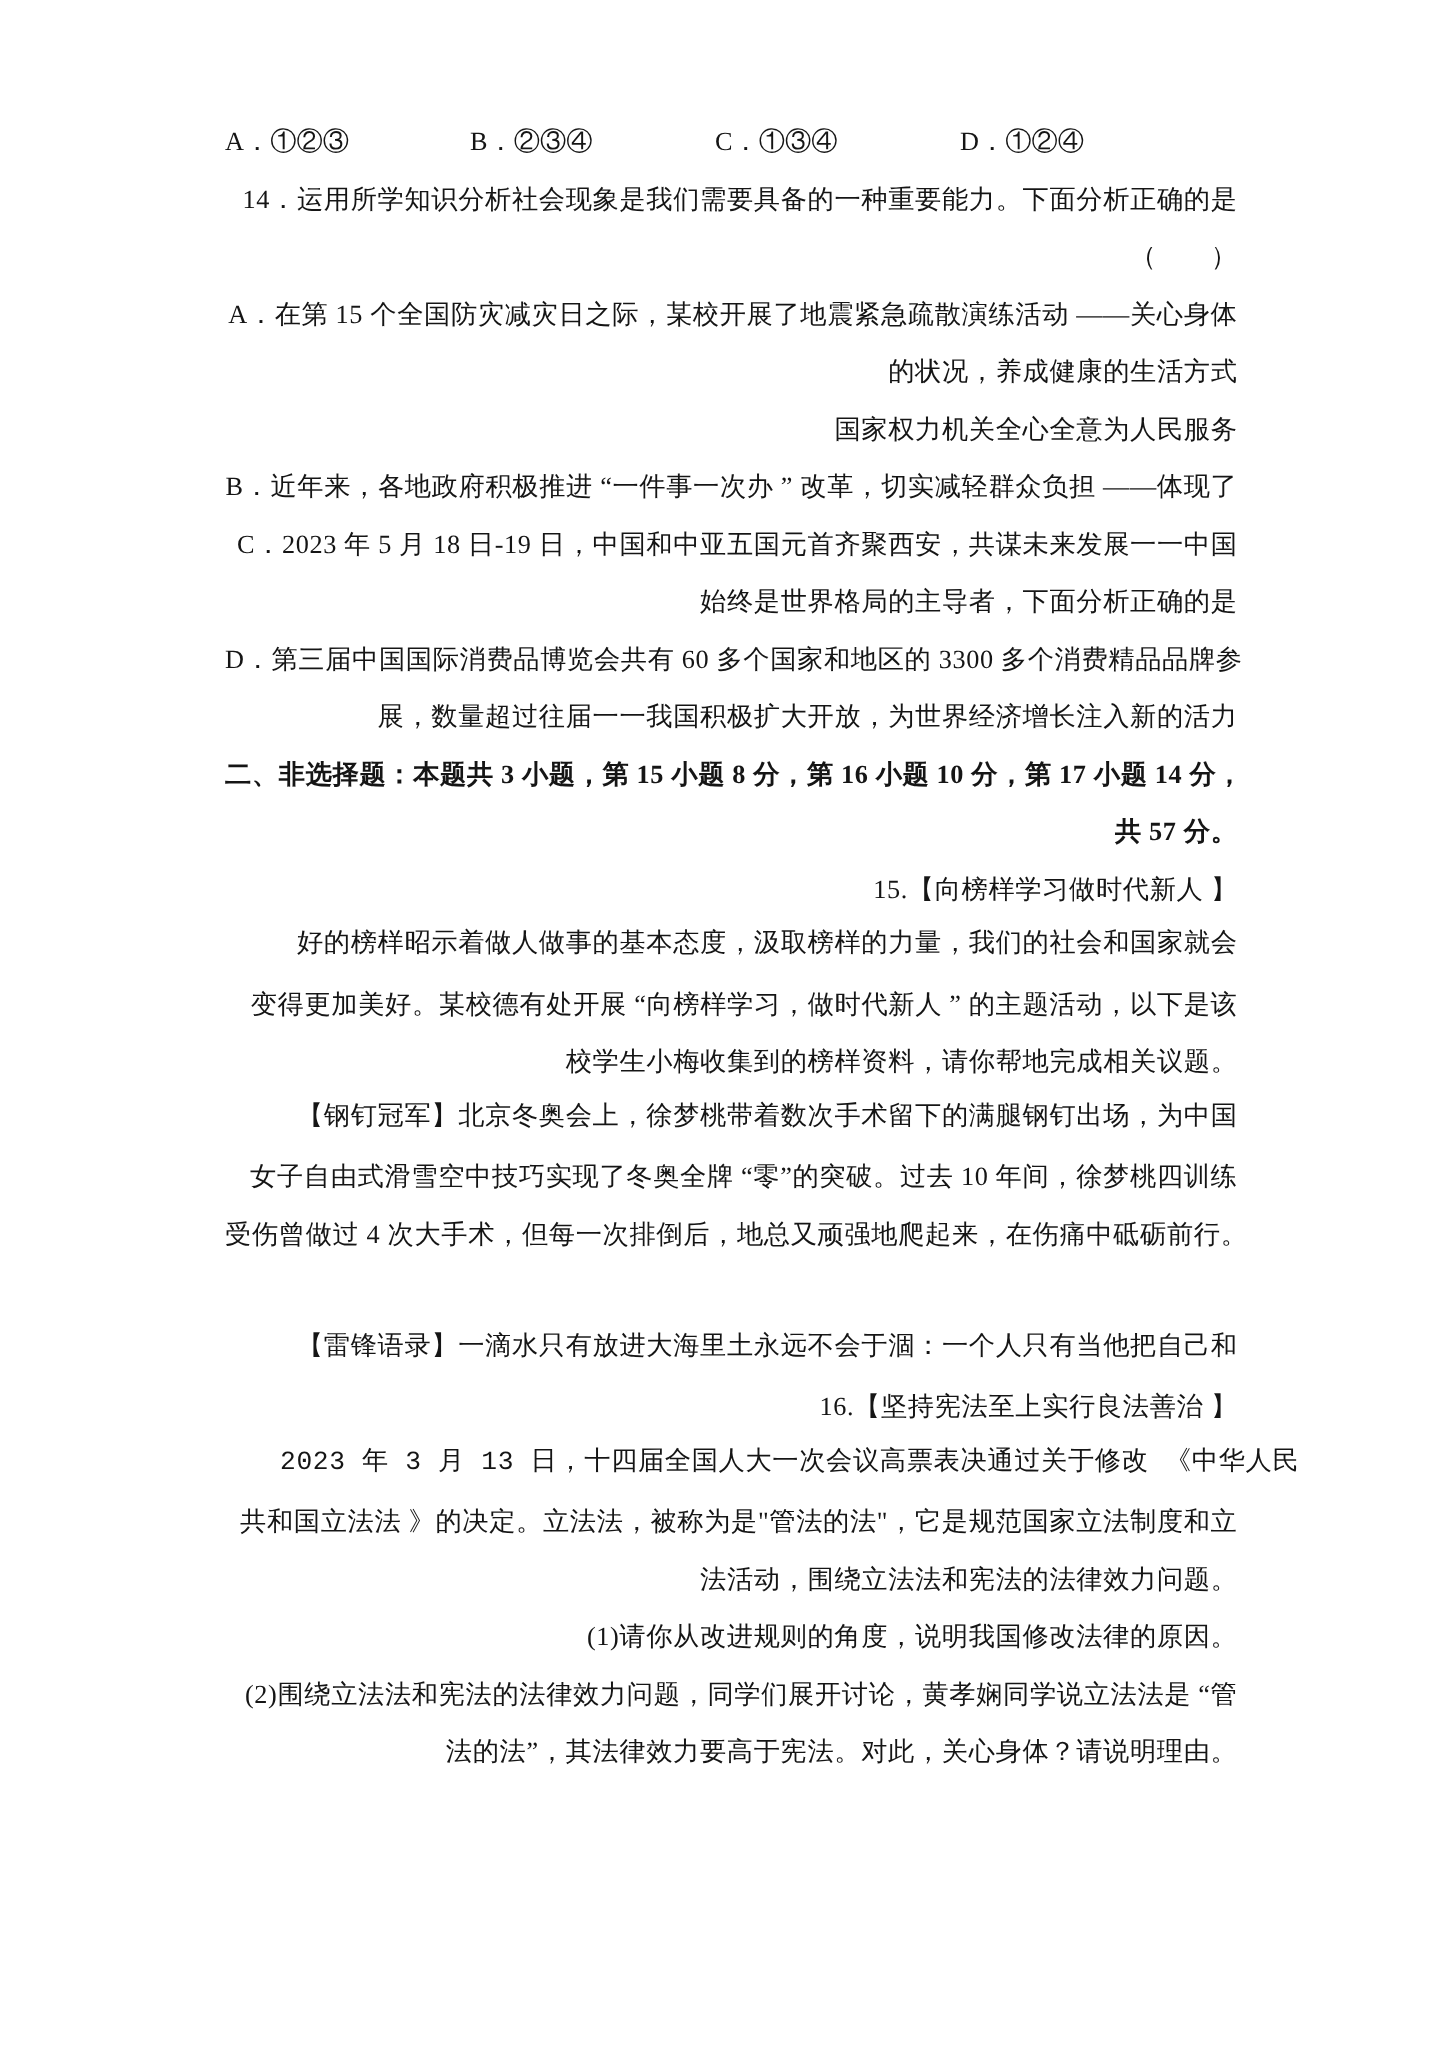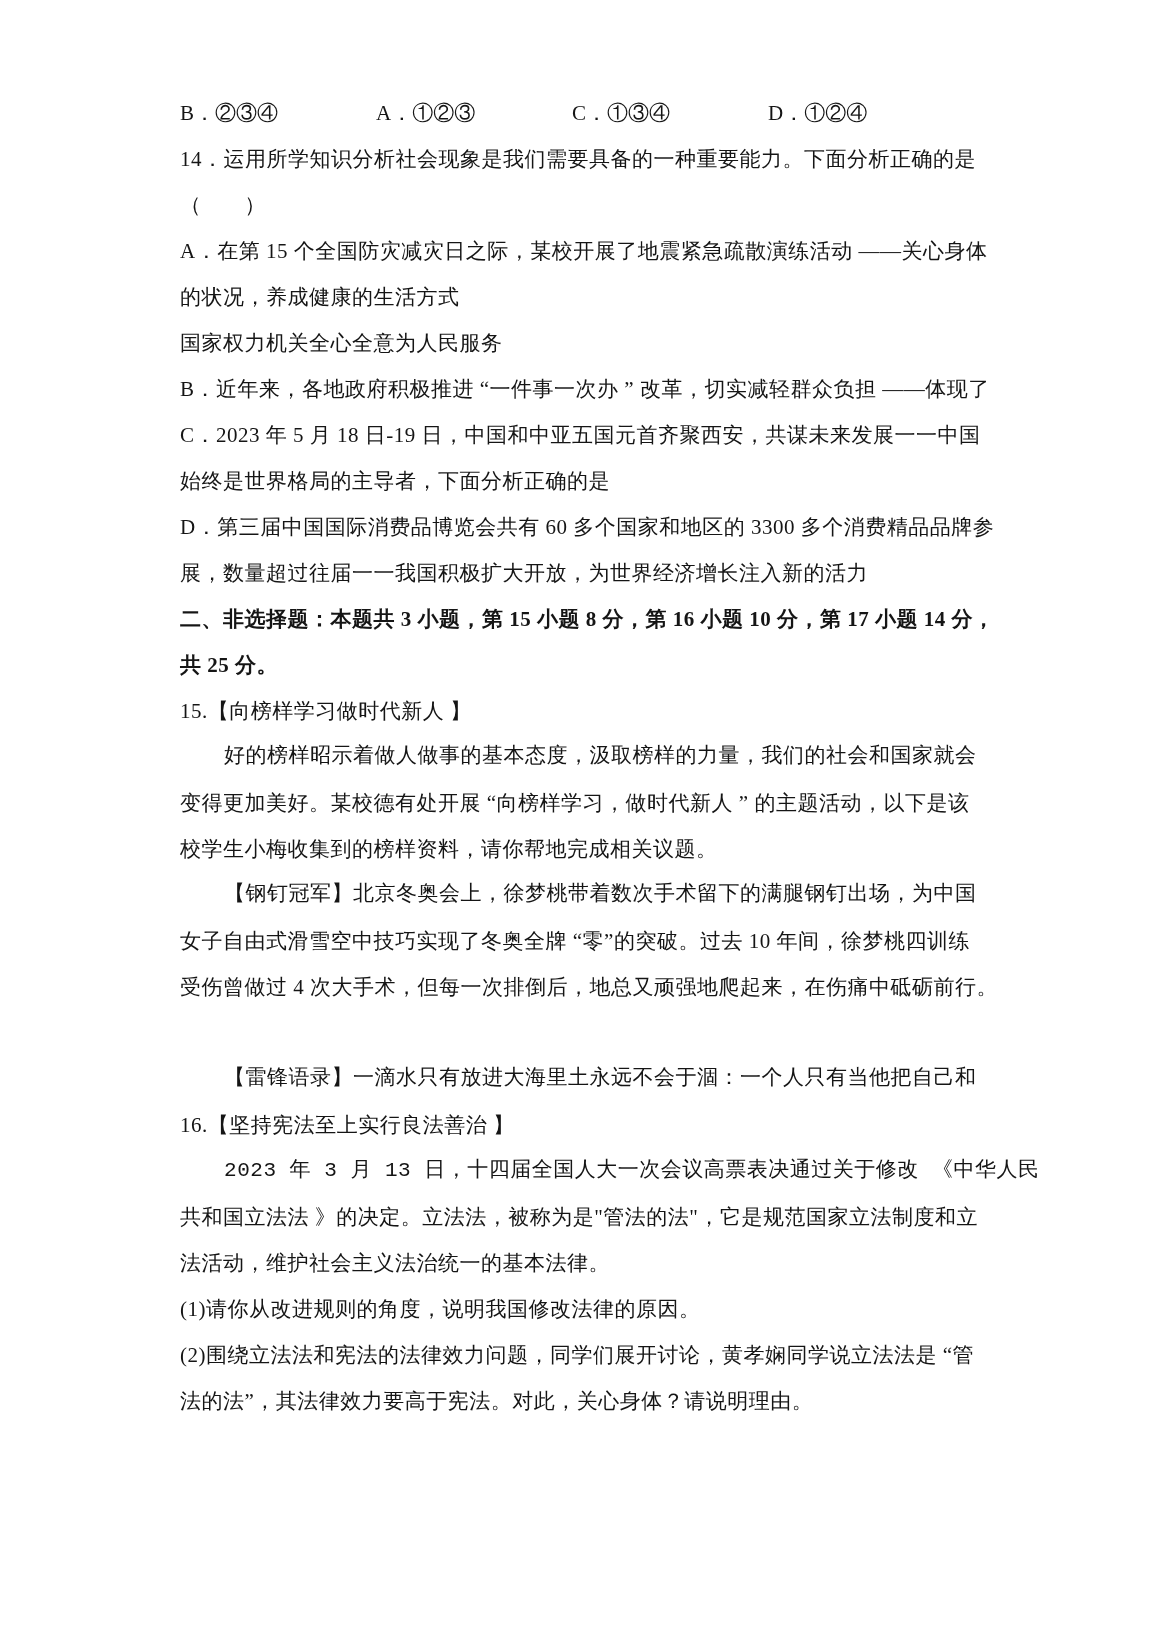--- a/index.html
+++ b/index.html
@@ -58,8 +58,8 @@
 
 <div class="page">
   <div class="options-row">
+      <span class="opt">A．①②③</span>
       <span class="opt">B．②③④</span>
-      <span class="opt">A．①②③</span>
       <span class="opt">C．①③④</span>
       <span class="opt">D．①②④</span>
     </div>

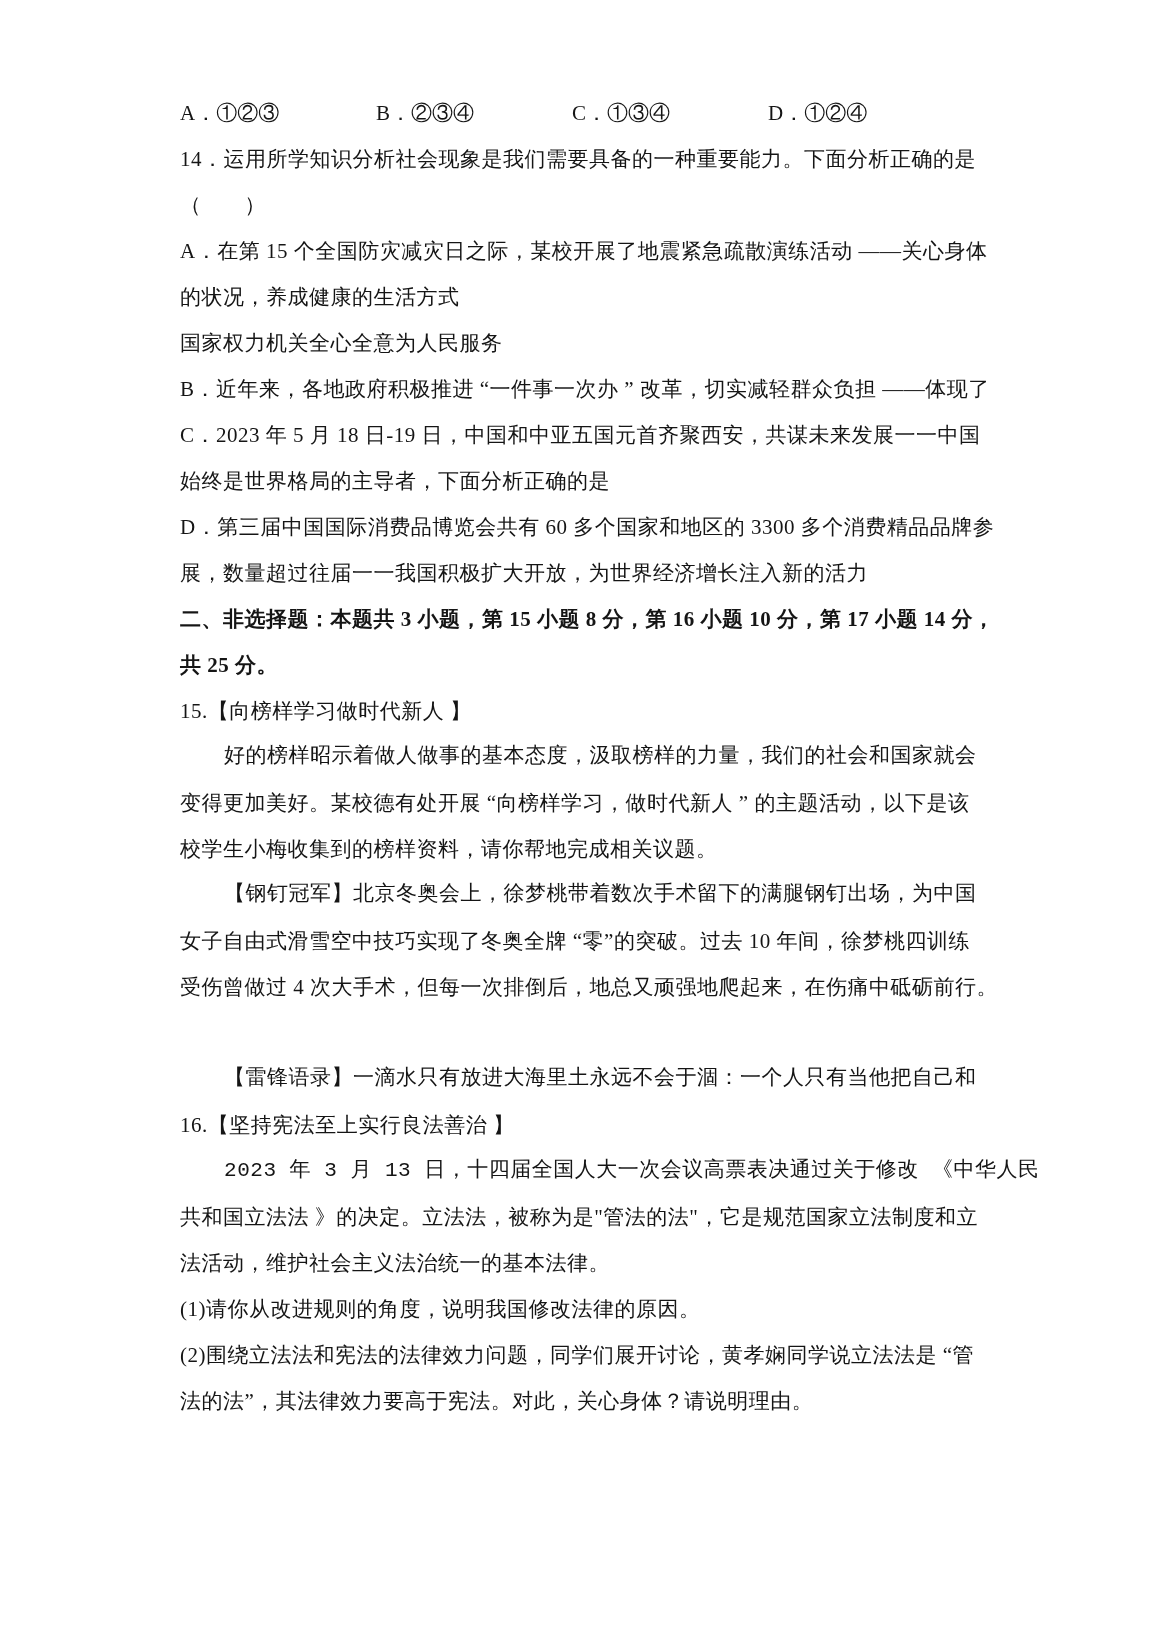--- a/index.html
+++ b/index.html
@@ -41,6 +41,7 @@
     height: 46px;
     white-space: nowrap;
     letter-spacing: 0.5px;
+    text-align: right;
   }
   .doc-lines .line.bold {
     font-weight: bold;

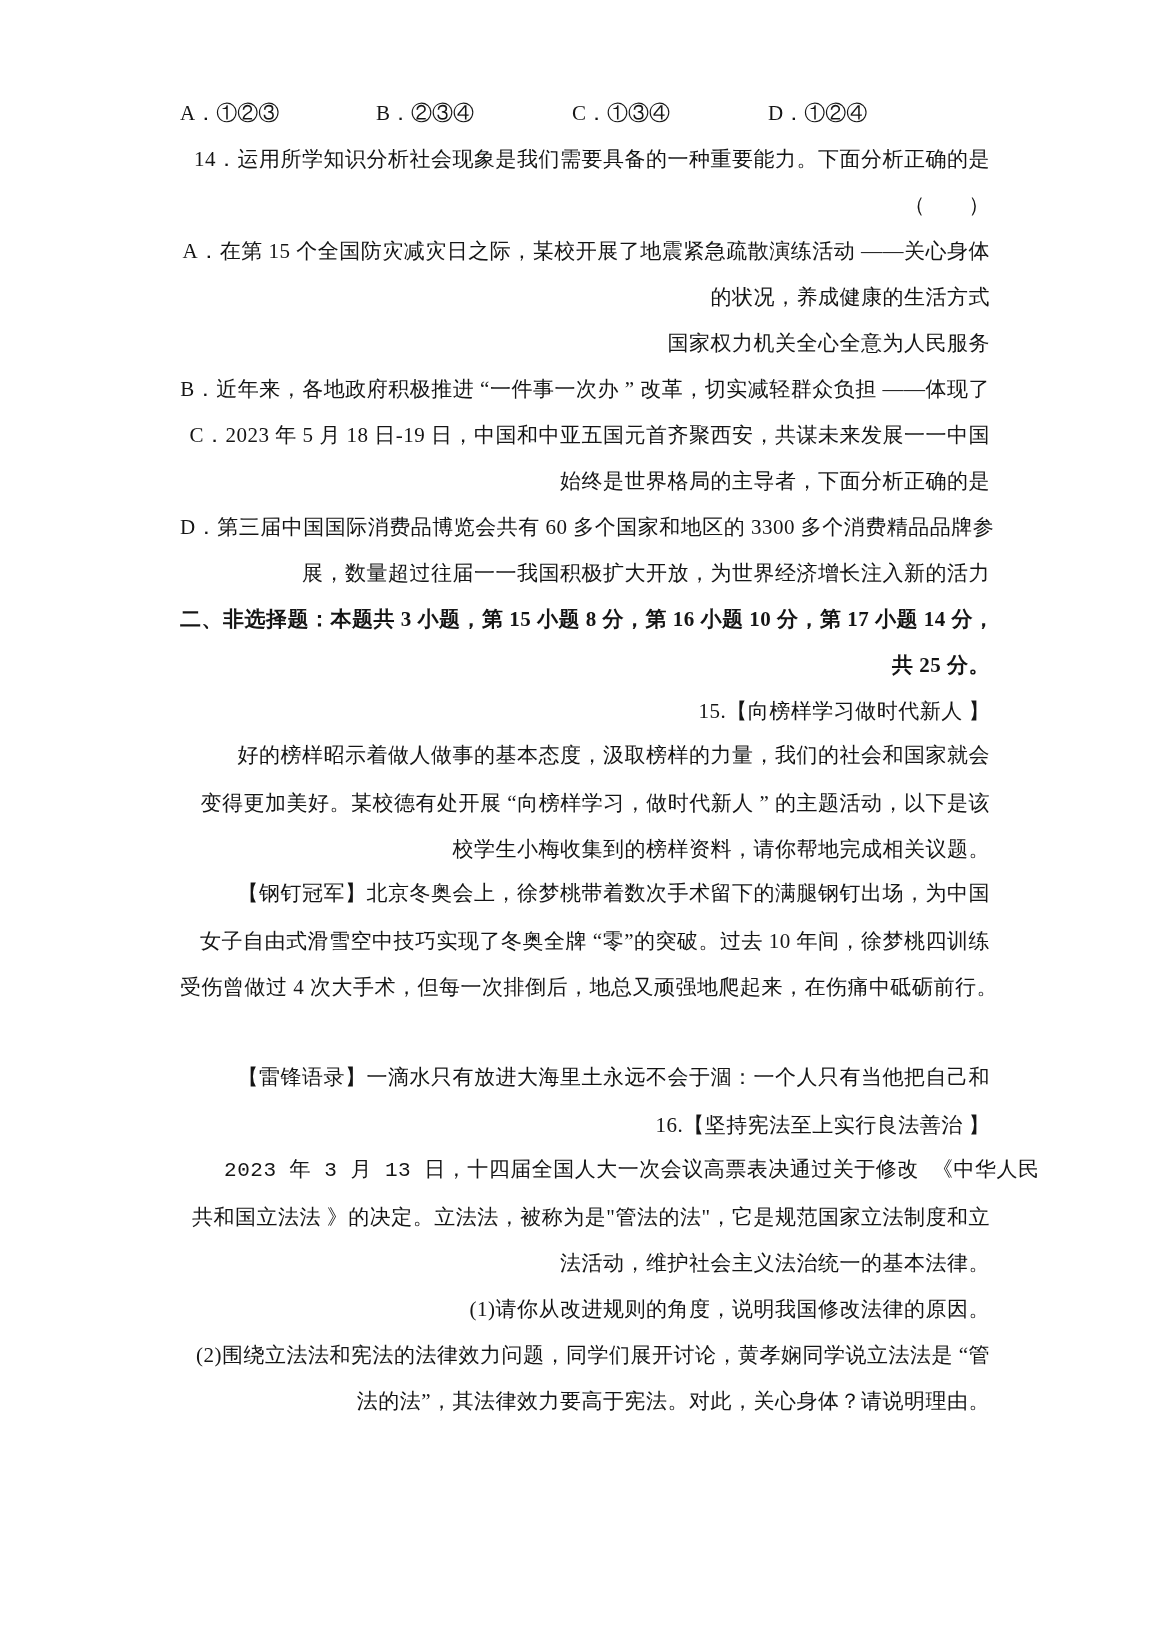--- a/index.html
+++ b/index.html
@@ -76,7 +76,7 @@
       <div class="line">D．第三届中国国际消费品博览会共有 60 多个国家和地区的 3300 多个消费精品品牌参</div>
       <div class="line">展，数量超过往届一一我国积极扩大开放，为世界经济增长注入新的活力</div>
       <div class="line bold">二、非选择题：本题共 3 小题，第 15 小题 8 分，第 16 小题 10 分，第 17 小题 14 分，</div>
-      <div class="line bold">共 25 分。</div>
+      <div class="line bold">共 57 分。</div>
       <div class="line">15.【向榜样学习做时代新人 】</div>
       <div class="line indent">好的榜样昭示着做人做事的基本态度，汲取榜样的力量，我们的社会和国家就会</div>
       <div class="line">变得更加美好。某校德有处开展 “向榜样学习，做时代新人 ” 的主题活动，以下是该</div>

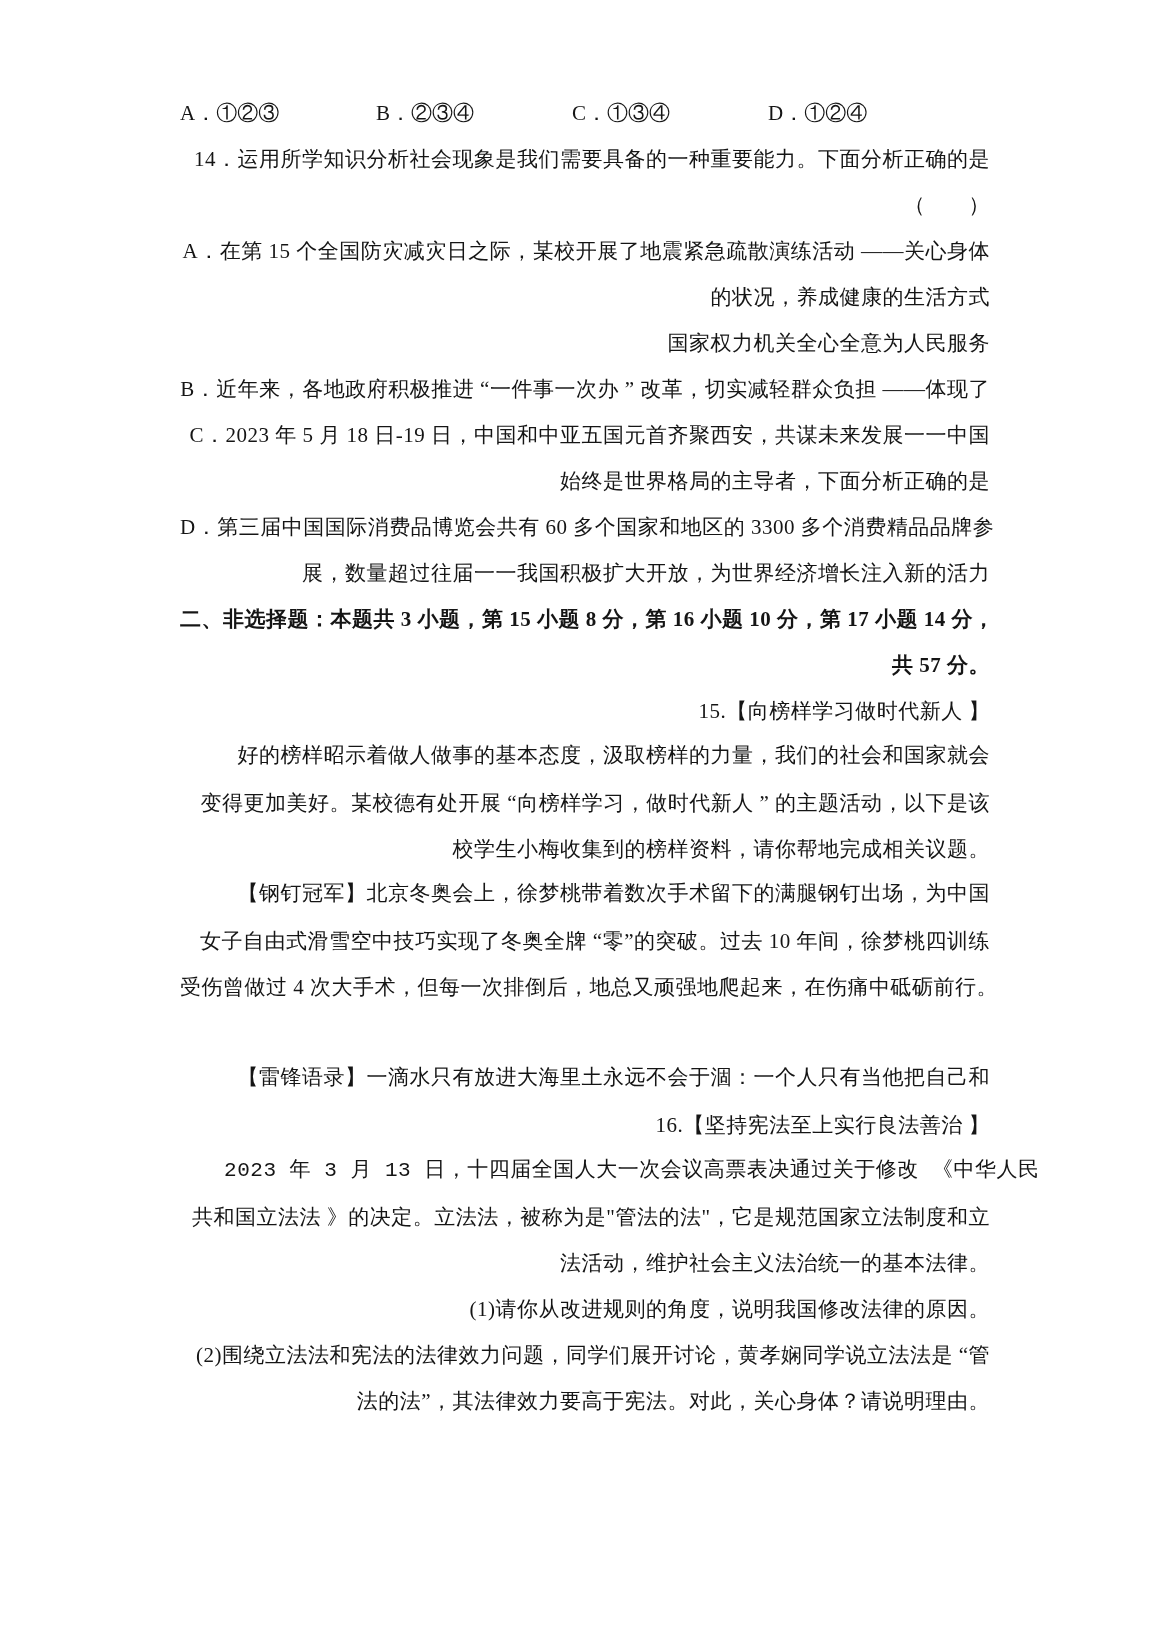--- a/index.html
+++ b/index.html
@@ -88,7 +88,7 @@
       <div class="line">16.【坚持宪法至上实行良法善治 】</div>
       <div class="line indent">2023 年 3 月 13 日，十四届全国人大一次会议高票表决通过关于修改 《中华人民</div>
       <div class="line">共和国立法法 》的决定。立法法，被称为是"管法的法"，它是规范国家立法制度和立</div>
-      <div class="line">法活动，维护社会主义法治统一的基本法律。</div>
+      <div class="line">法活动，围绕立法法和宪法的法律效力问题。</div>
       <div class="line">(1)请你从改进规则的角度，说明我国修改法律的原因。</div>
       <div class="line">(2)围绕立法法和宪法的法律效力问题，同学们展开讨论，黄孝娴同学说立法法是  “管</div>
       <div class="line">法的法”，其法律效力要高于宪法。对此，关心身体？请说明理由。</div>

